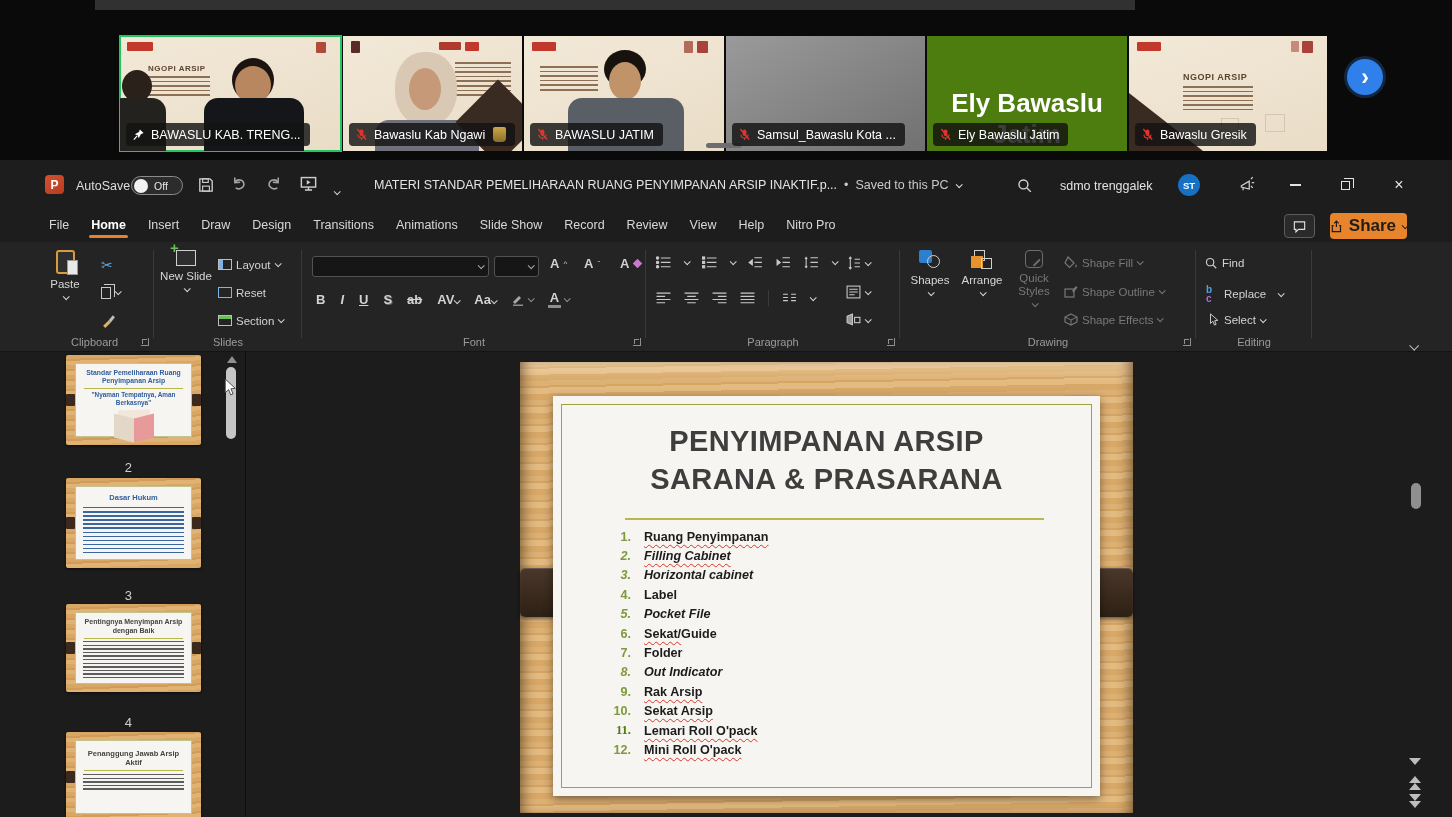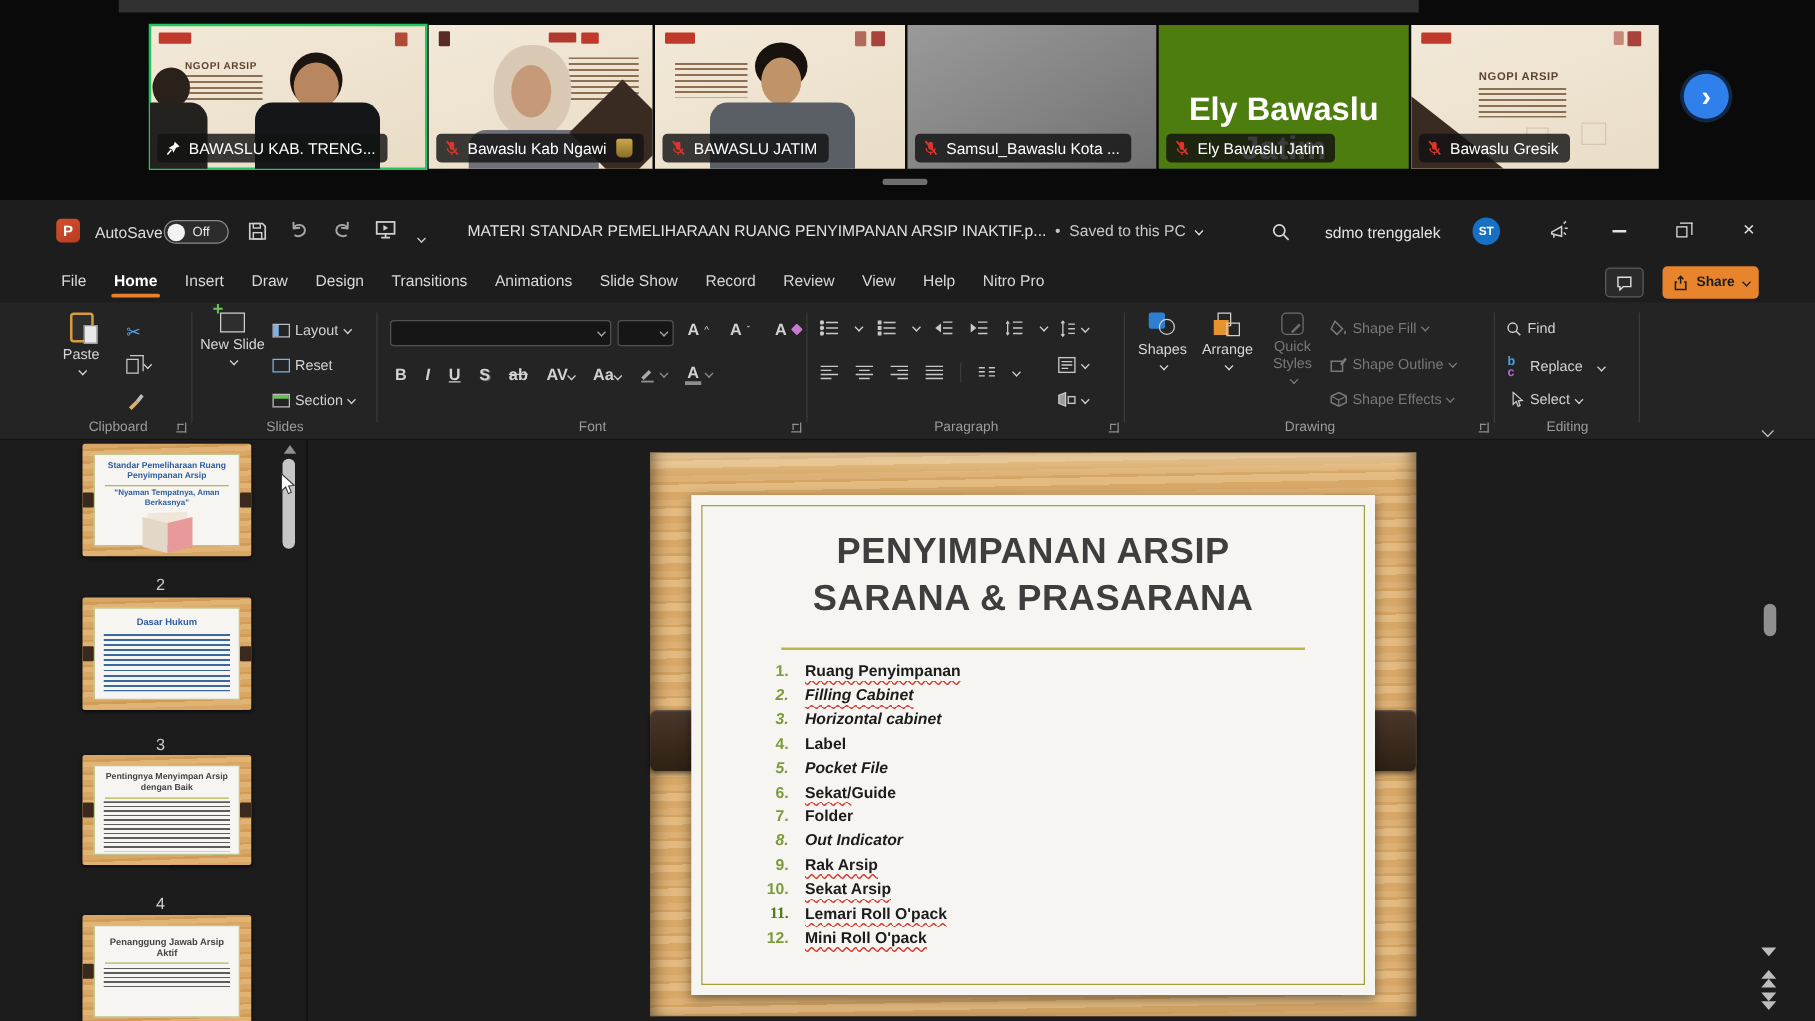--- a/index.html
+++ b/index.html
@@ -9,7 +9,7 @@
 .bg-bar{position:absolute;left:95px;top:0;width:1040px;height:10px;background:#313131}
 
 .vstrip{position:absolute;left:0;top:0;width:1452px;height:150px;background:transparent}
-.tile{position:absolute;top:20px;height:115px;background:#151515;overflow:hidden}
+.tile{position:absolute;top:36px;height:115px;background:#151515;overflow:hidden}
 .tile.poster{background:linear-gradient(160deg,#f3e9d8,#e9ddc7)}
 .tile.active{outline:2px solid #23c55e;outline-offset:-1px}
 .tile .label{position:absolute;left:6px;bottom:5px;height:23px;background:rgba(18,18,18,.82);border-radius:4px;color:#fff;font-size:12.5px;padding:0 9px 0 6px;display:flex;align-items:center;gap:6px;white-space:nowrap;z-index:5}

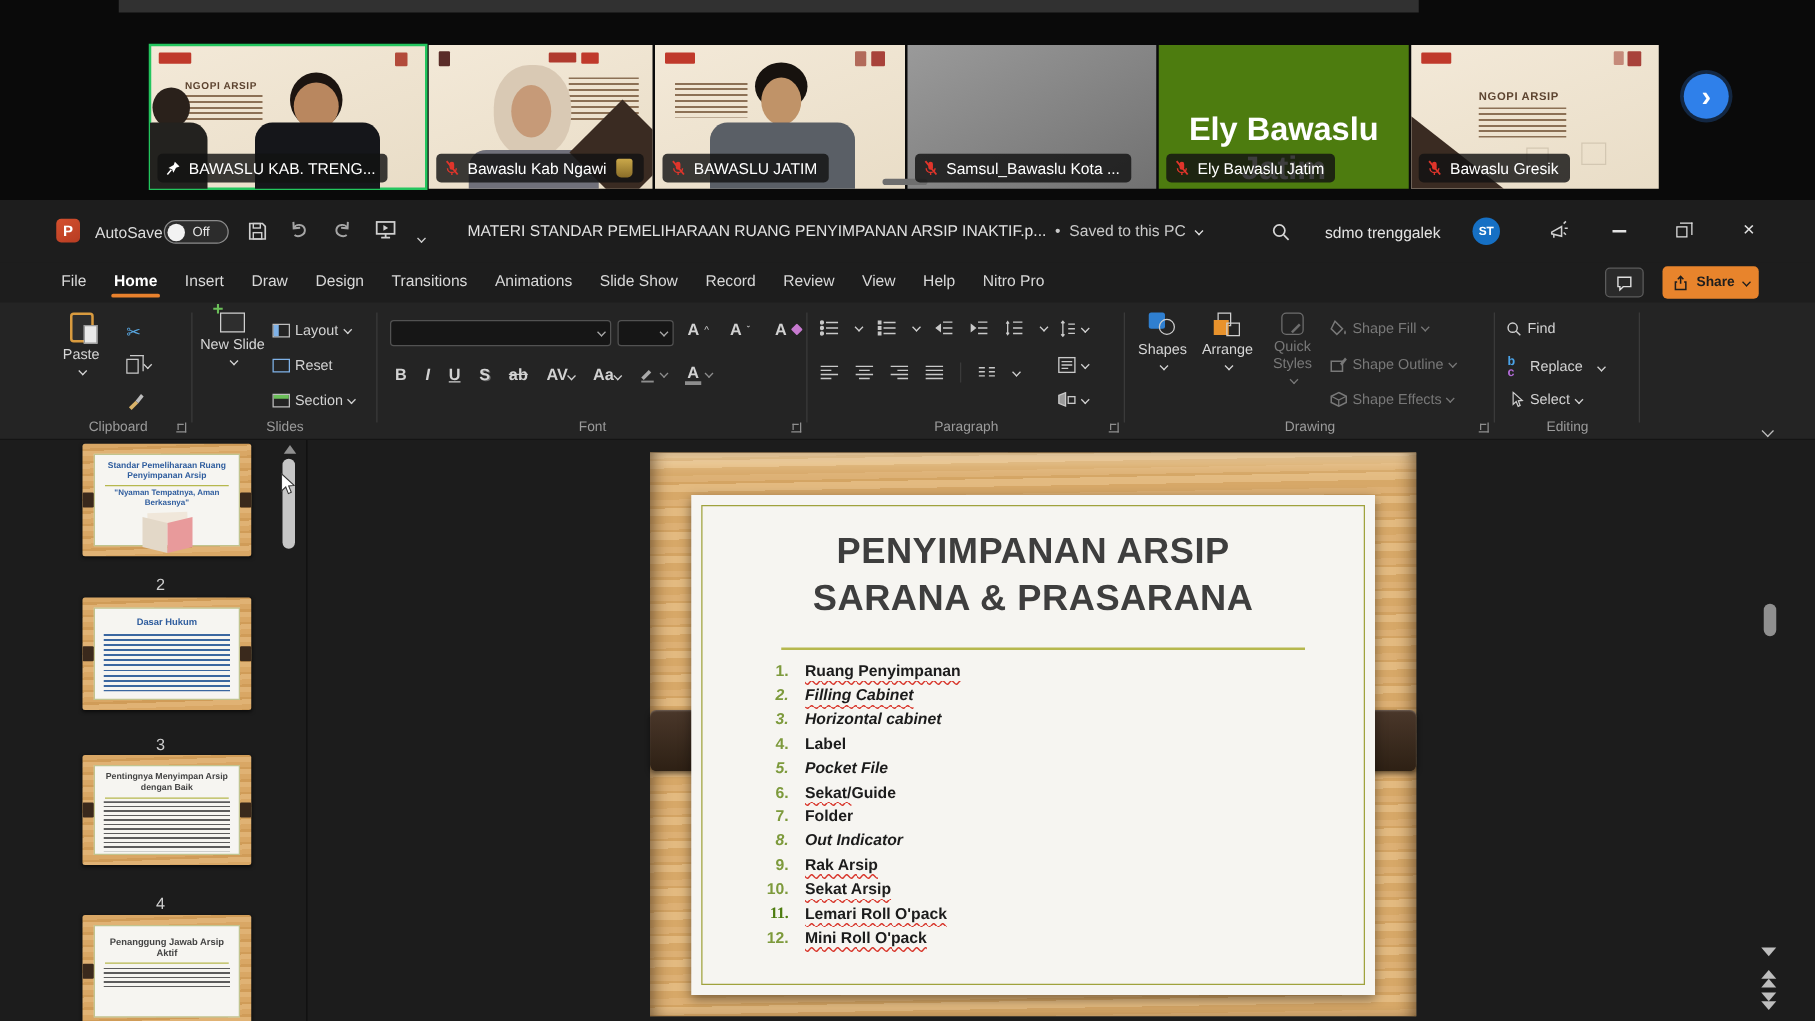--- a/index.html
+++ b/index.html
@@ -48,7 +48,7 @@
 .tab.active{color:#fff;font-weight:bold}
 .tab.active:after{content:"";position:absolute;left:9px;right:9px;bottom:2px;height:3px;border-radius:2px;background:#e8812d}
 .comment-btn{position:absolute;left:1284px;top:4px;width:31px;height:24px;border:1px solid #5c5c5c;border-radius:4px;background:#2a2a2a;display:flex;align-items:center;justify-content:center}
-.share-btn{position:absolute;left:1330px;top:3px;width:77px;height:26px;border-radius:4px;background:#e8842c;color:#1d1d1d;display:flex;align-items:center;justify-content:center;gap:6px;font-size:11px;font-weight:bold}
+.share-btn{position:absolute;left:1330px;top:3px;width:77px;height:26px;border-radius:4px;background:#e8842c;color:#1d1d1d;display:flex;align-items:center;justify-content:center;gap:6px;font-size:17px;font-weight:bold}
 
 .ribbon{position:absolute;left:0;top:82px;width:100%;height:110px;background:#242424;border-bottom:1px solid #141414}
 .rgroup{position:absolute;top:0;height:110px}

